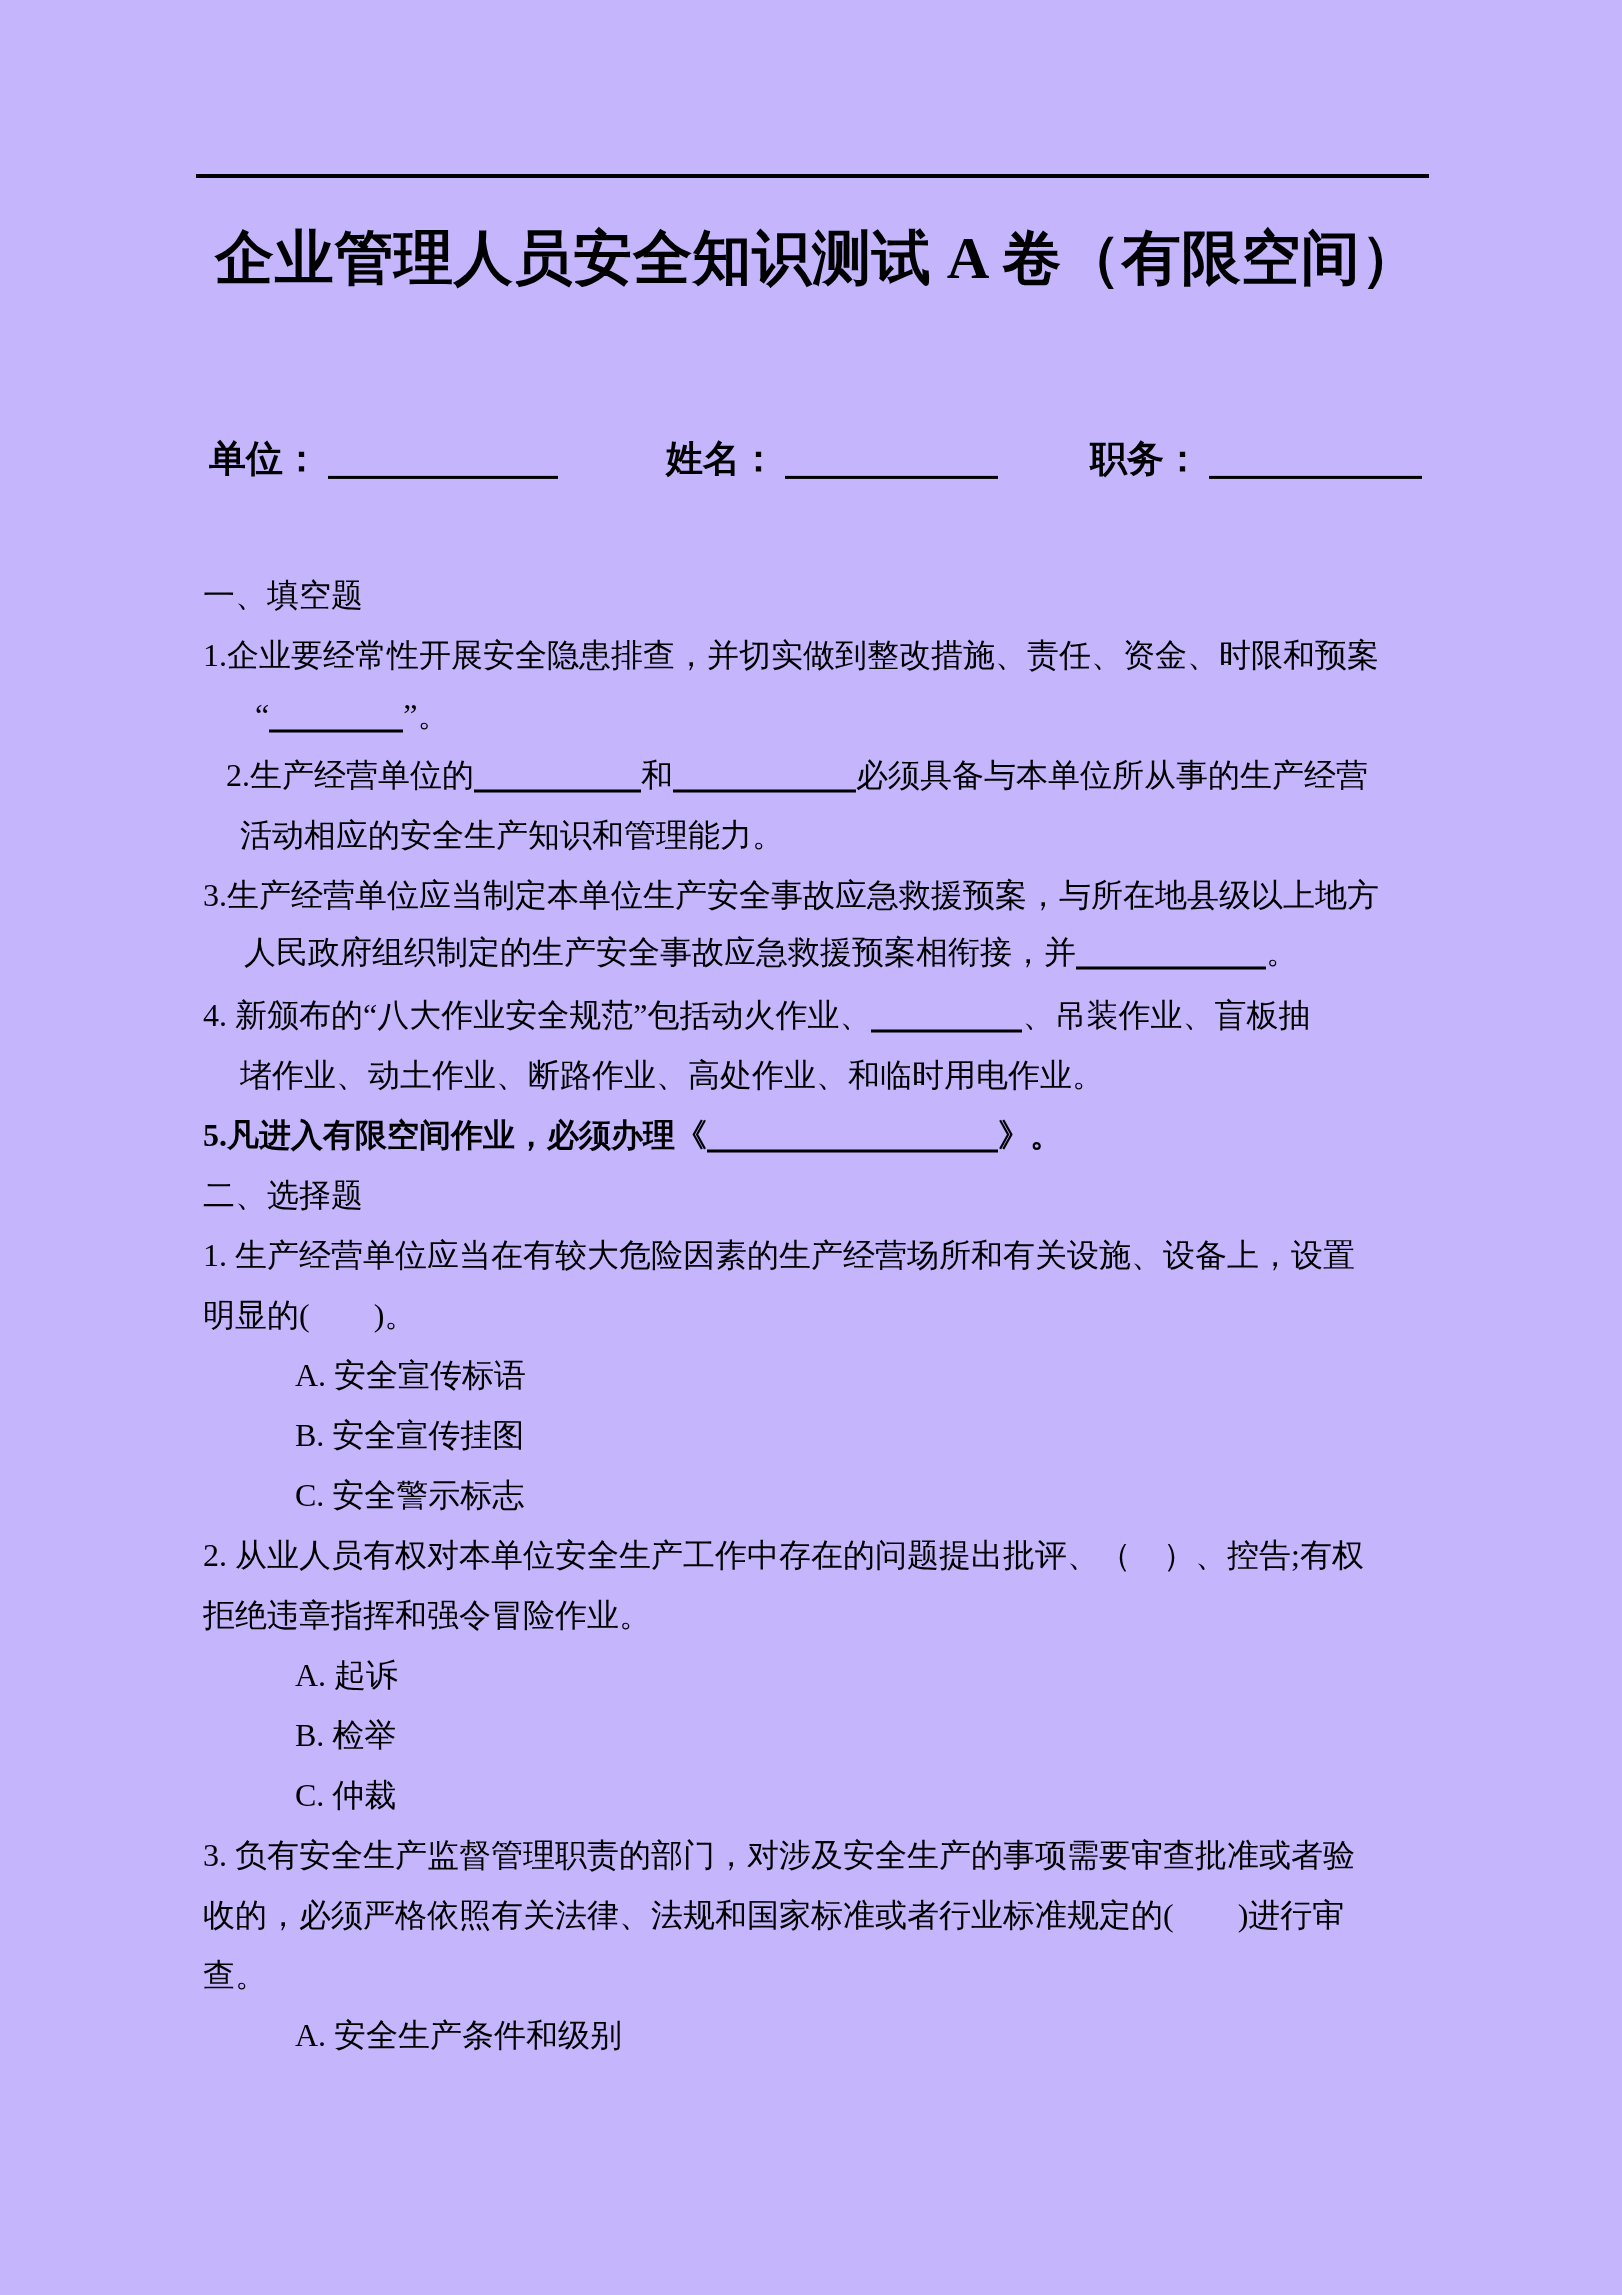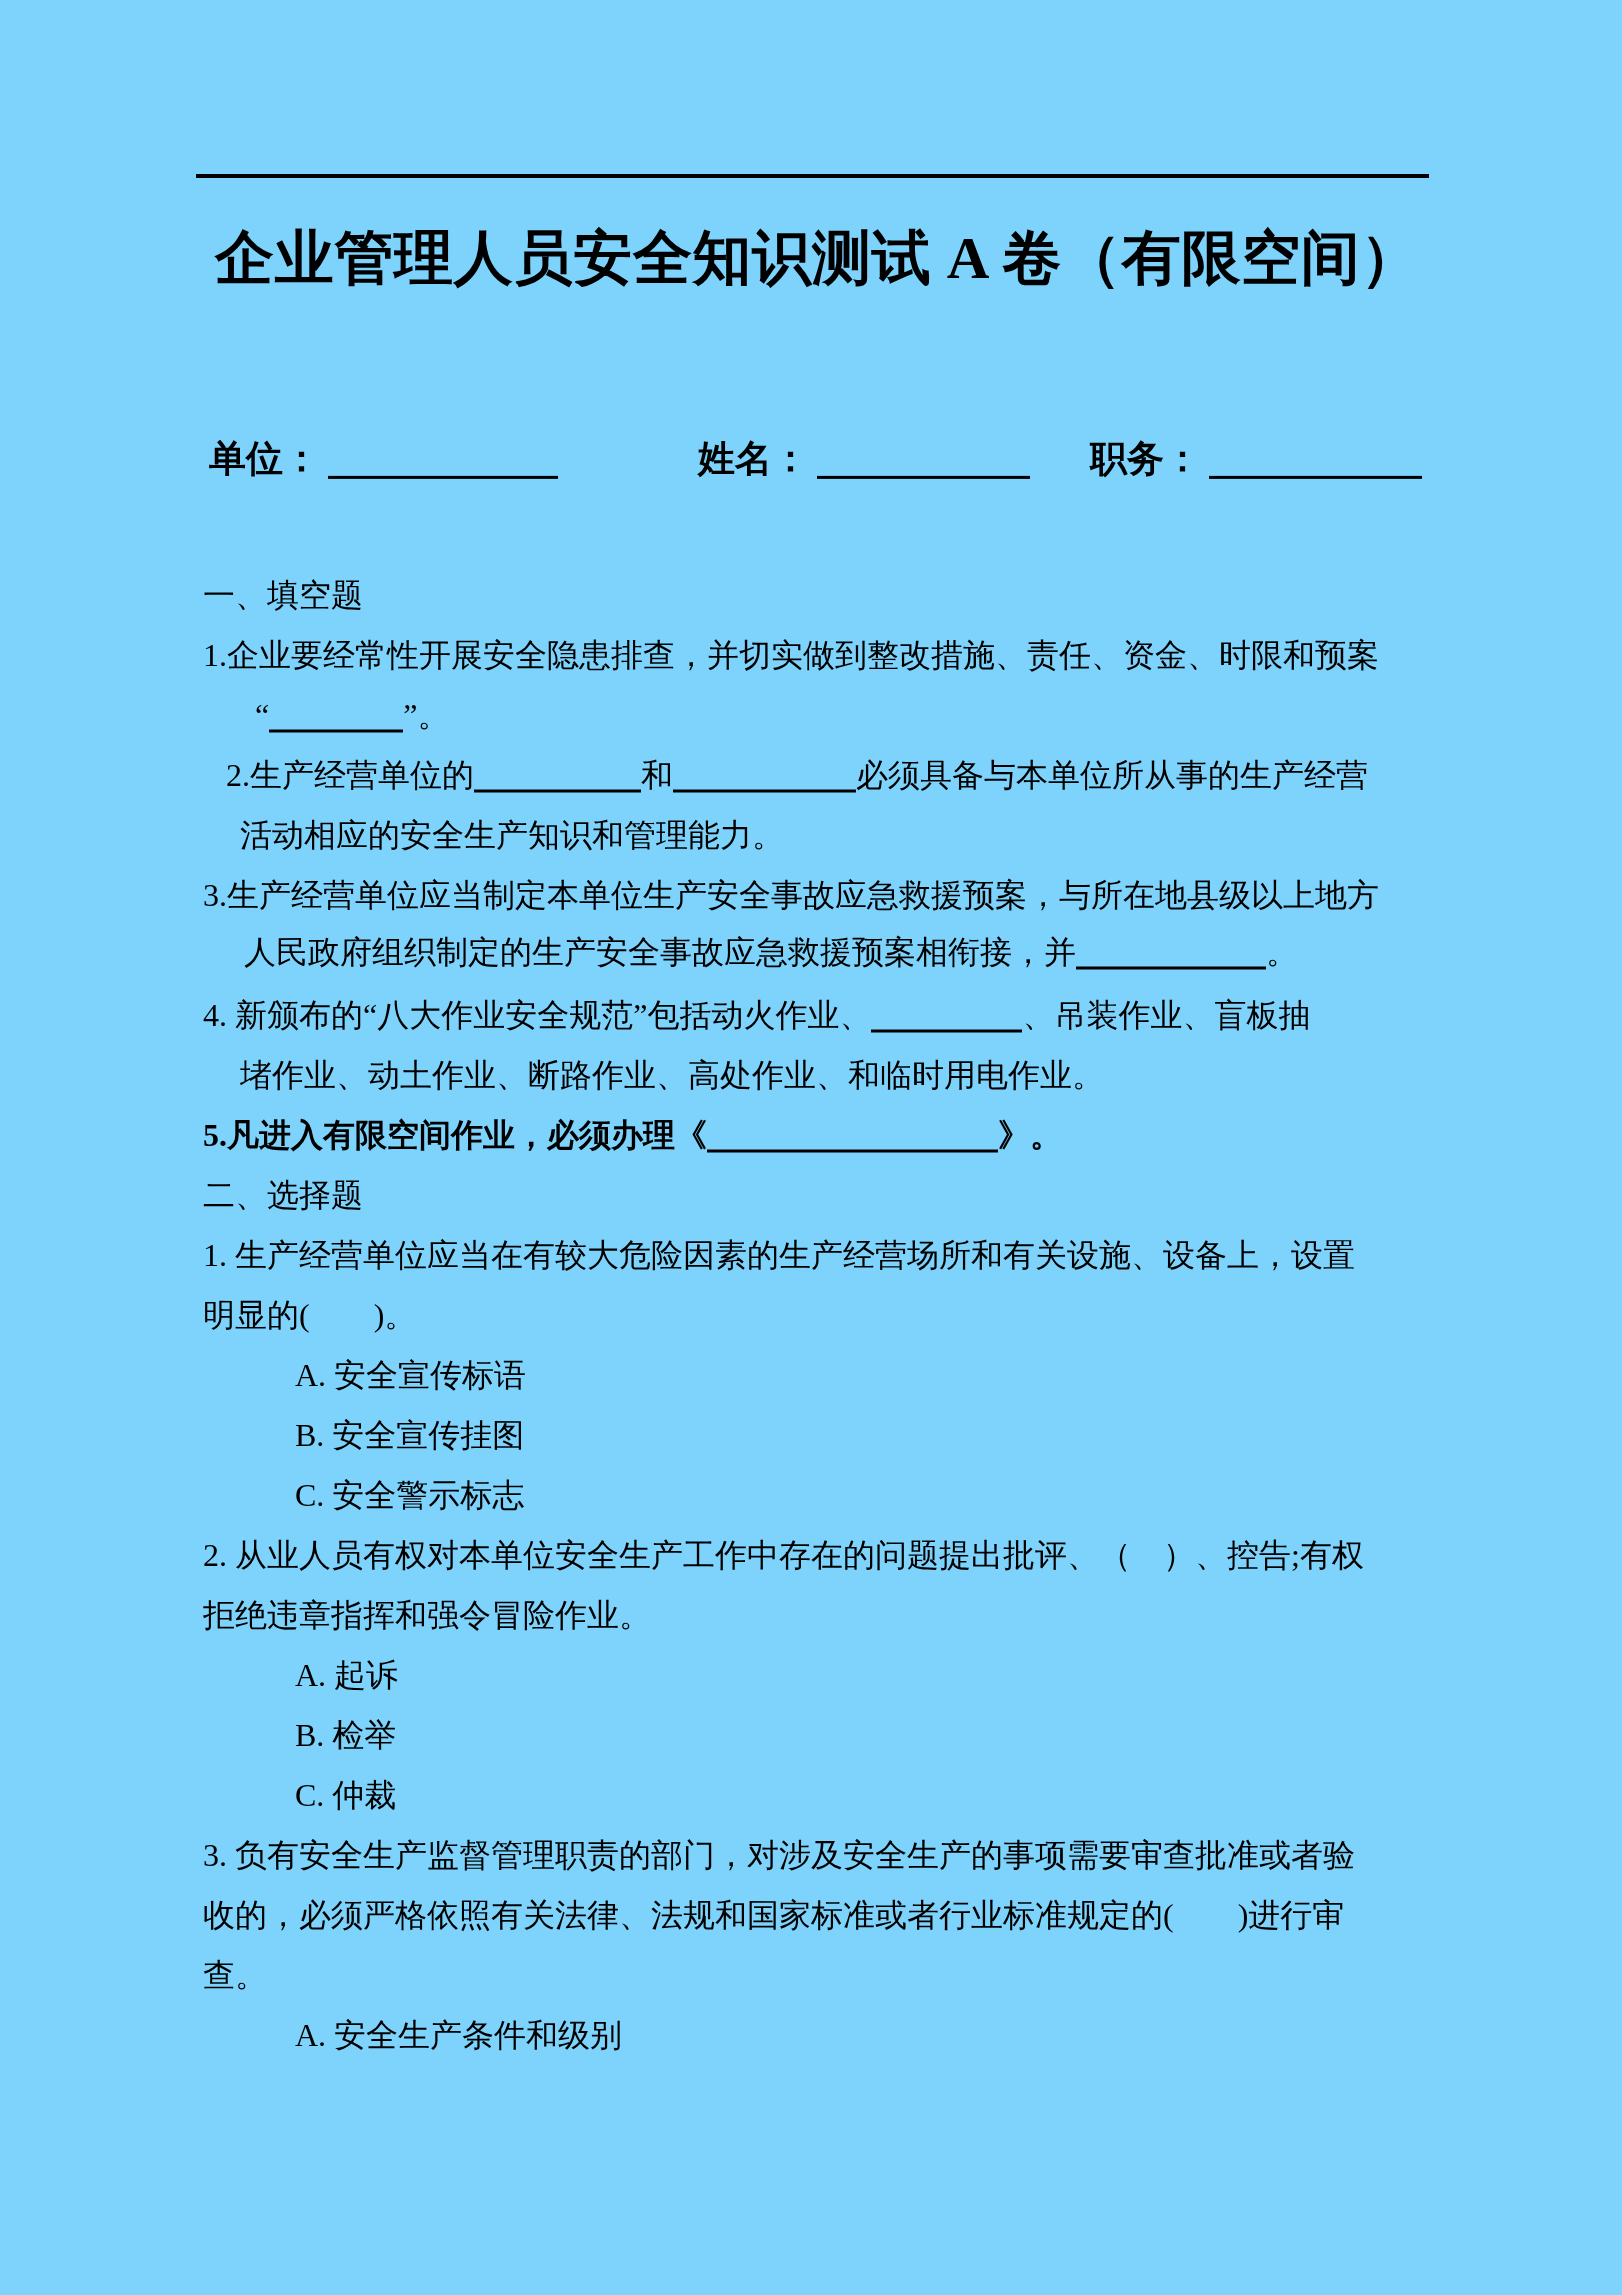--- a/index.html
+++ b/index.html
@@ -11,7 +11,7 @@
     position: relative;
     overflow: hidden;
   }
-  .page { position: absolute; inset: 0; background: #7dd3fc; }
+  .page { position: absolute; inset: 0; background: #c4b5fd; }
 
   .header-rule {
     position: absolute;

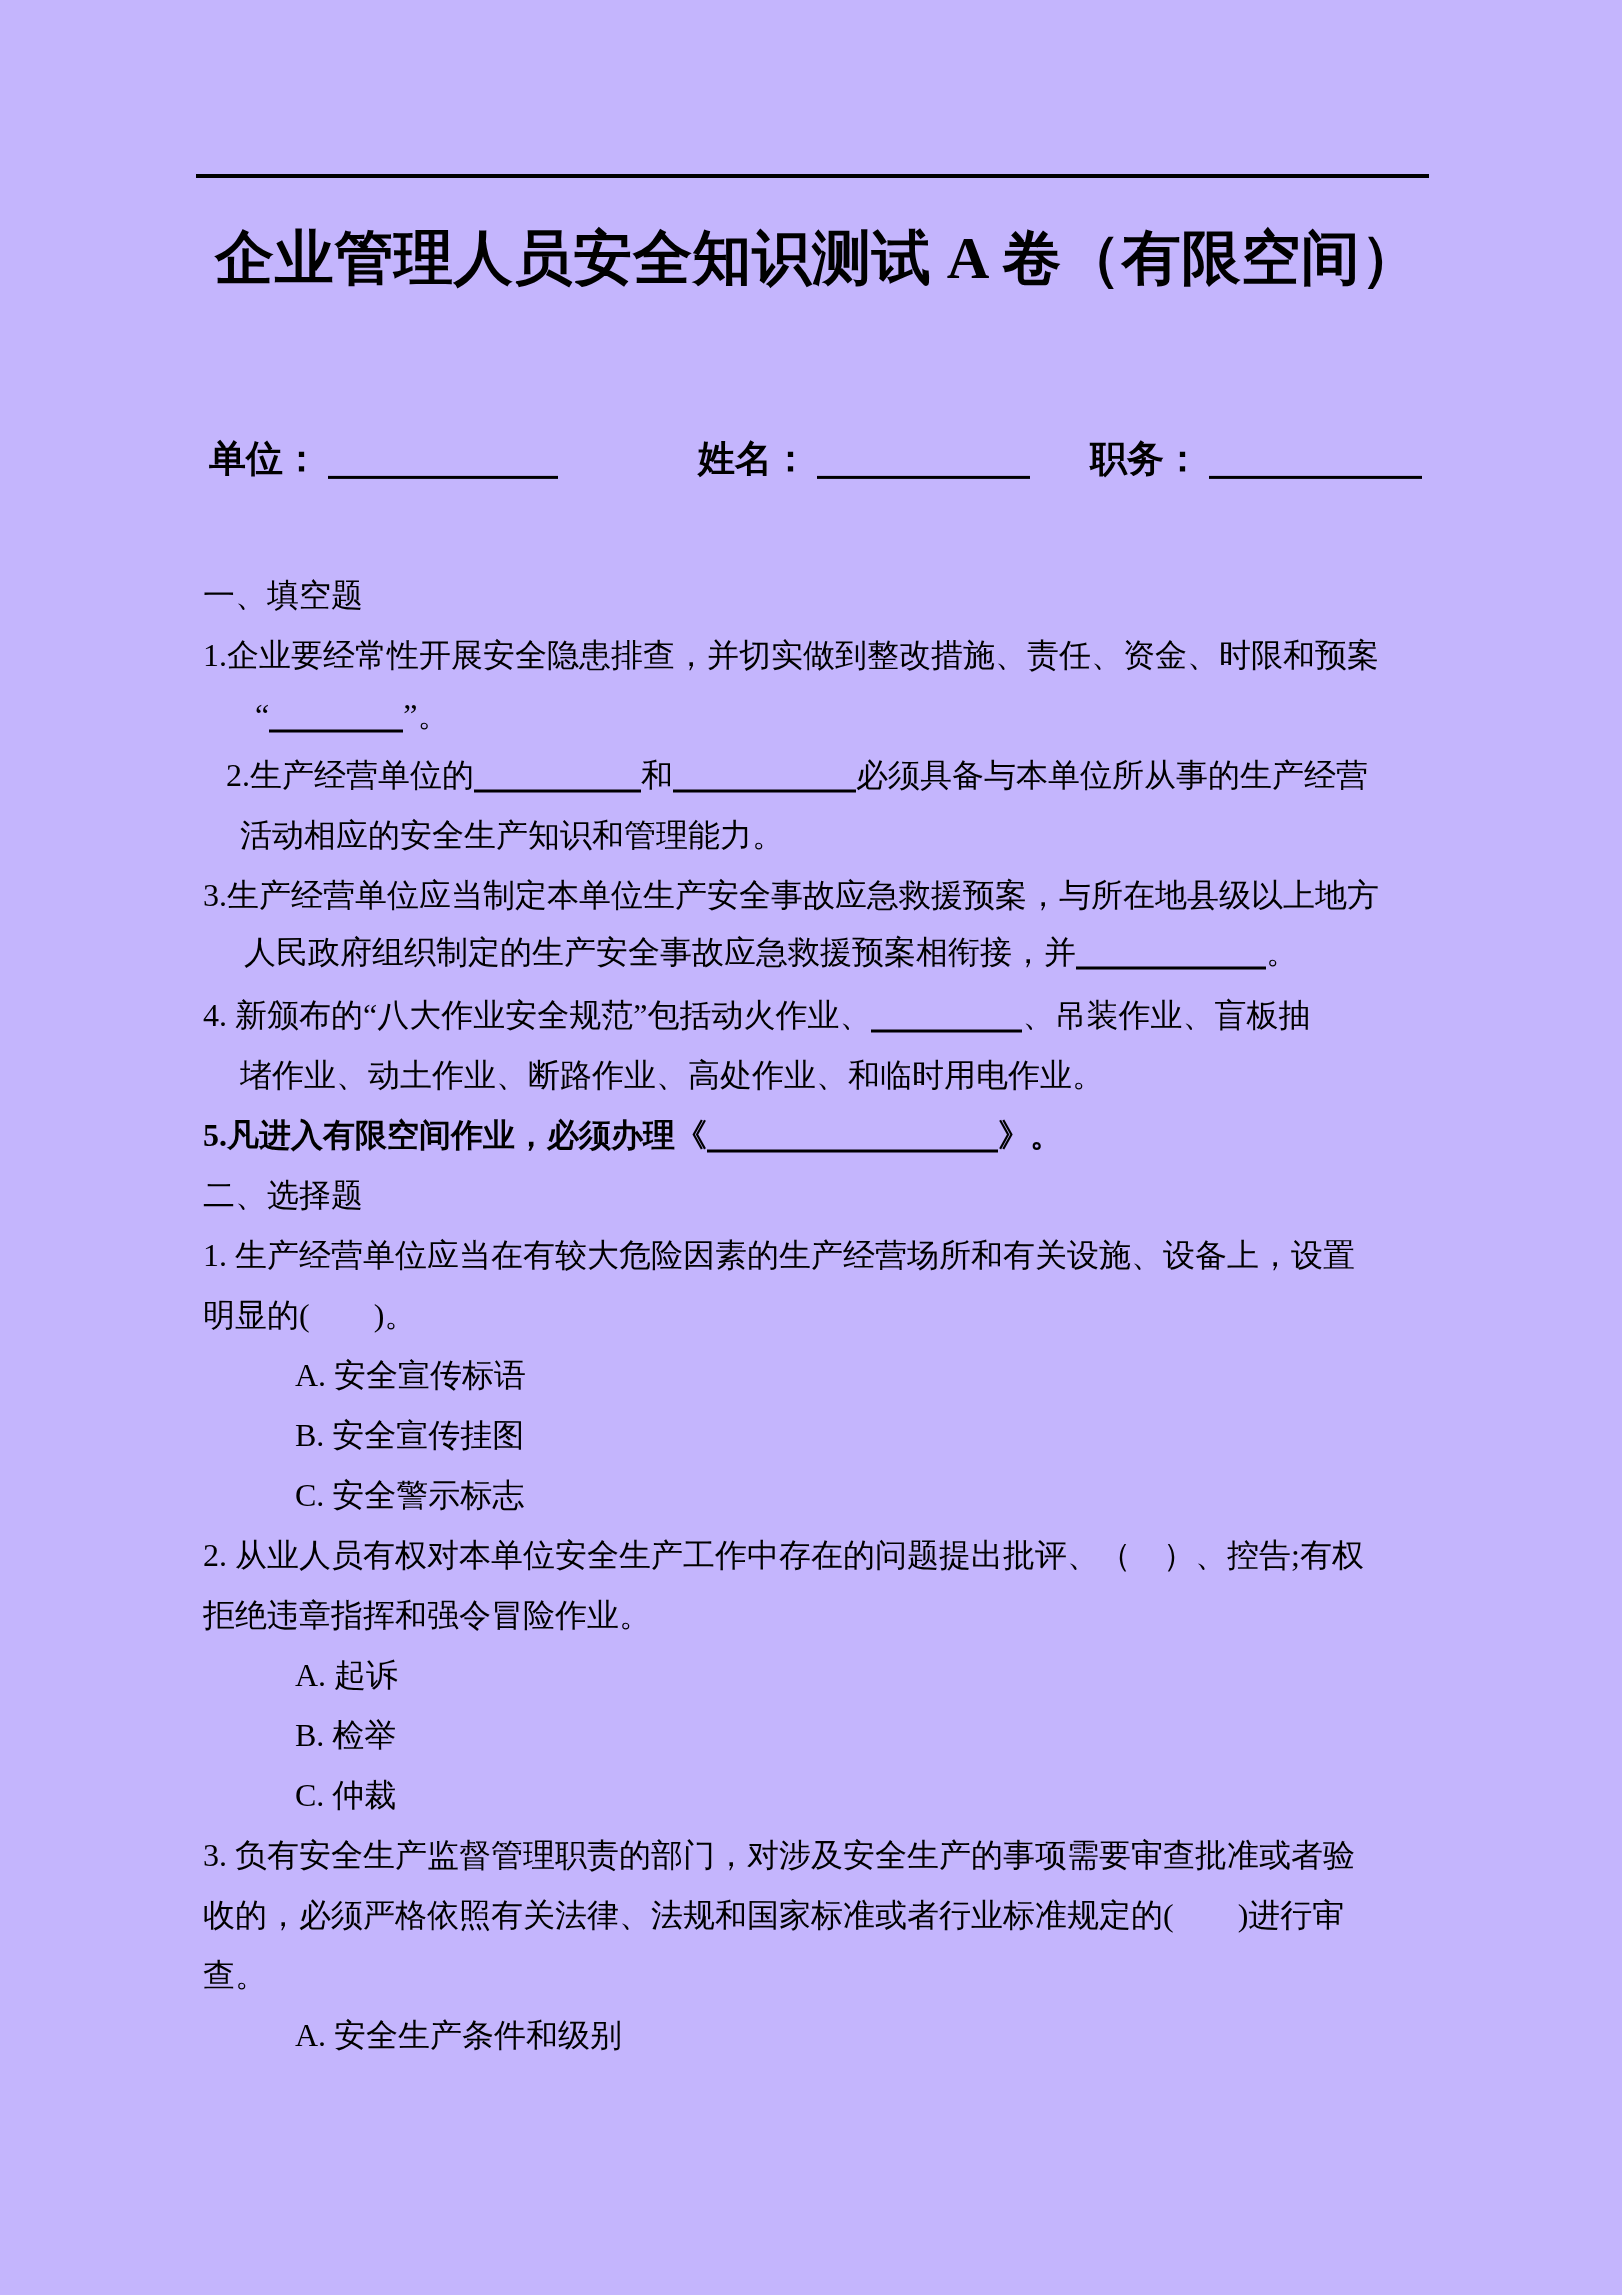--- a/index.html
+++ b/index.html
@@ -65,7 +65,7 @@
 
   <div class="info-row">
       <span class="info-group" style="left: 209px;"><span class="info-label">单位：</span><span class="info-blank" style="width: 230px;"></span></span>
-      <span class="info-group" style="left: 698px;"><span class="info-label">姓名：</span><span class="info-blank" style="width: 213px;"></span></span>
+      <span class="info-group" style="left: 666px;"><span class="info-label">姓名：</span><span class="info-blank" style="width: 213px;"></span></span>
       <span class="info-group" style="left: 1090px;"><span class="info-label">职务：</span><span class="info-blank" style="width: 213px;"></span></span>
     </div>
 

